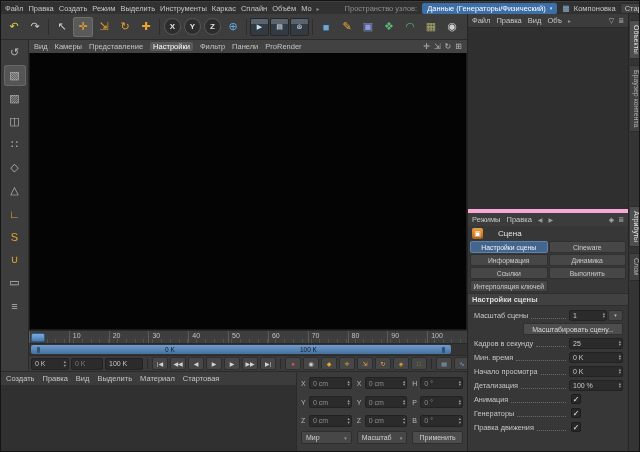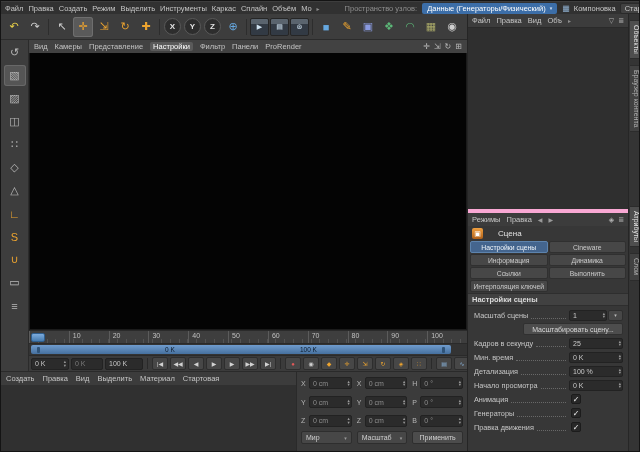--- a/index.html
+++ b/index.html
@@ -468,21 +468,21 @@
             </span>
           </div>
           <div class="arow">
+            <span>Начало просмотра</span>
+            <span class="aleader"></span>
+            <span class="aval">
+              <span class="ainput">
+                <span>0 K</span>
+                <span class="stepper"></span>
+              </span>
+            </span>
+          </div>
+          <div class="arow">
             <span>Детализация</span>
             <span class="aleader"></span>
             <span class="aval">
               <span class="ainput">
                 <span>100 %</span>
-                <span class="stepper"></span>
-              </span>
-            </span>
-          </div>
-          <div class="arow">
-            <span>Начало просмотра</span>
-            <span class="aleader"></span>
-            <span class="aval">
-              <span class="ainput">
-                <span>0 K</span>
                 <span class="stepper"></span>
               </span>
             </span>

